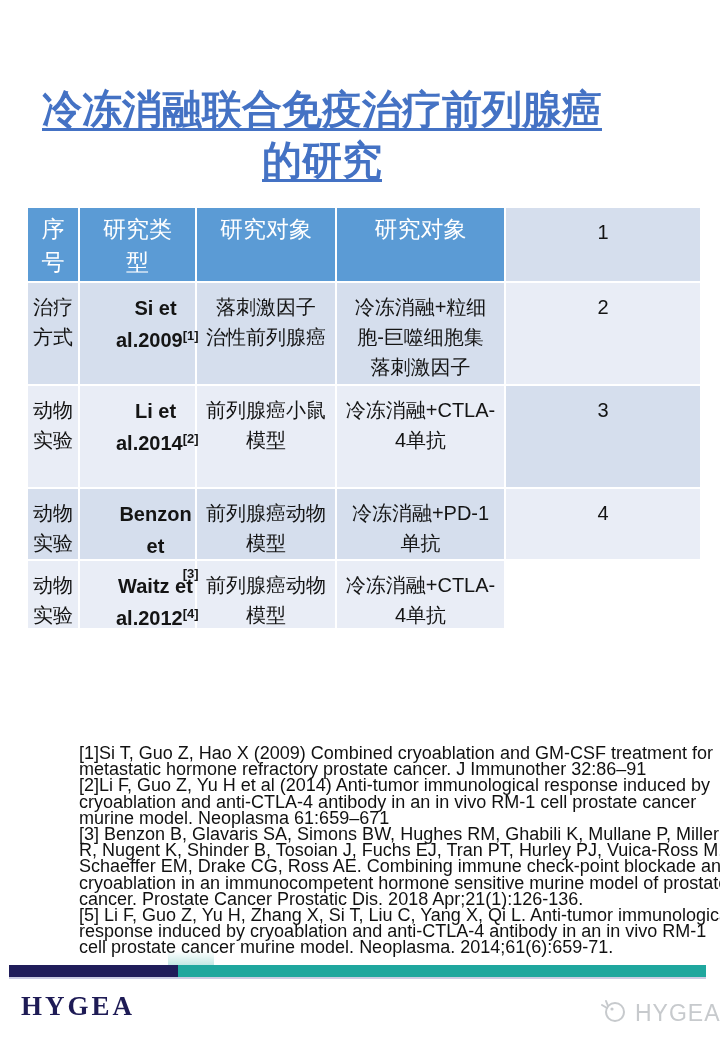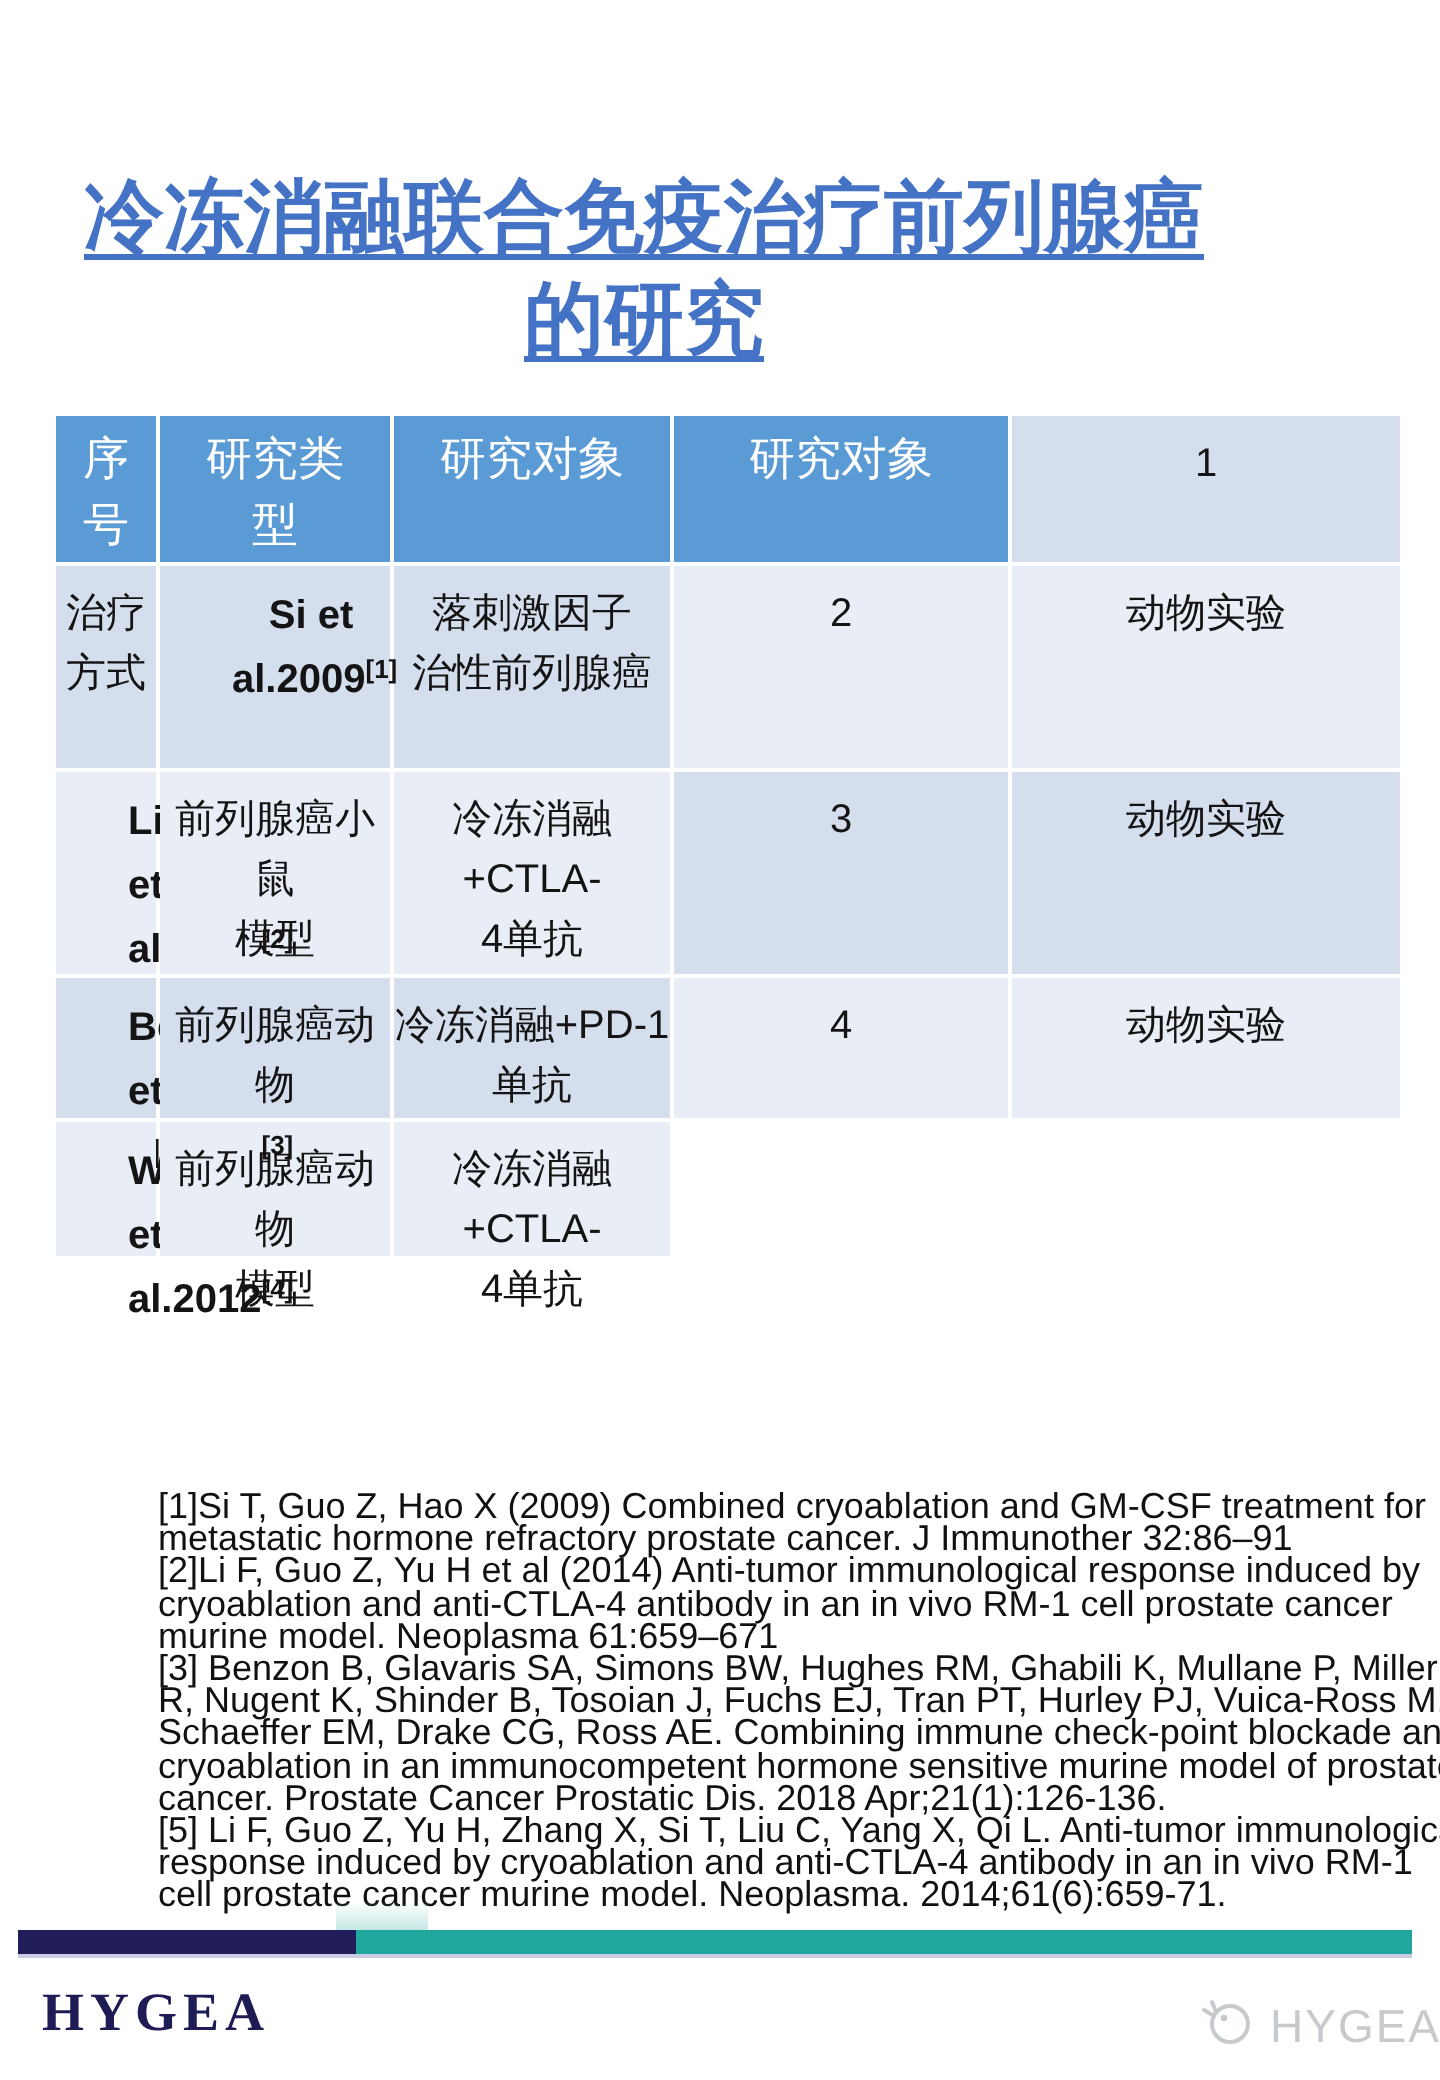--- a/index.html
+++ b/index.html
@@ -80,6 +80,9 @@
 al.2009</span><span class="sup">[1]</span></div>
     <div class="td band-a">落刺激因子
 治性前列腺癌</div>
+    <div class="td band-a">冷冻消融+粒细
+胞-巨噬细胞集
+落刺激因子</div>
 
     <div class="td band-b">2</div>
     <div class="td band-b">动物实验</div>

